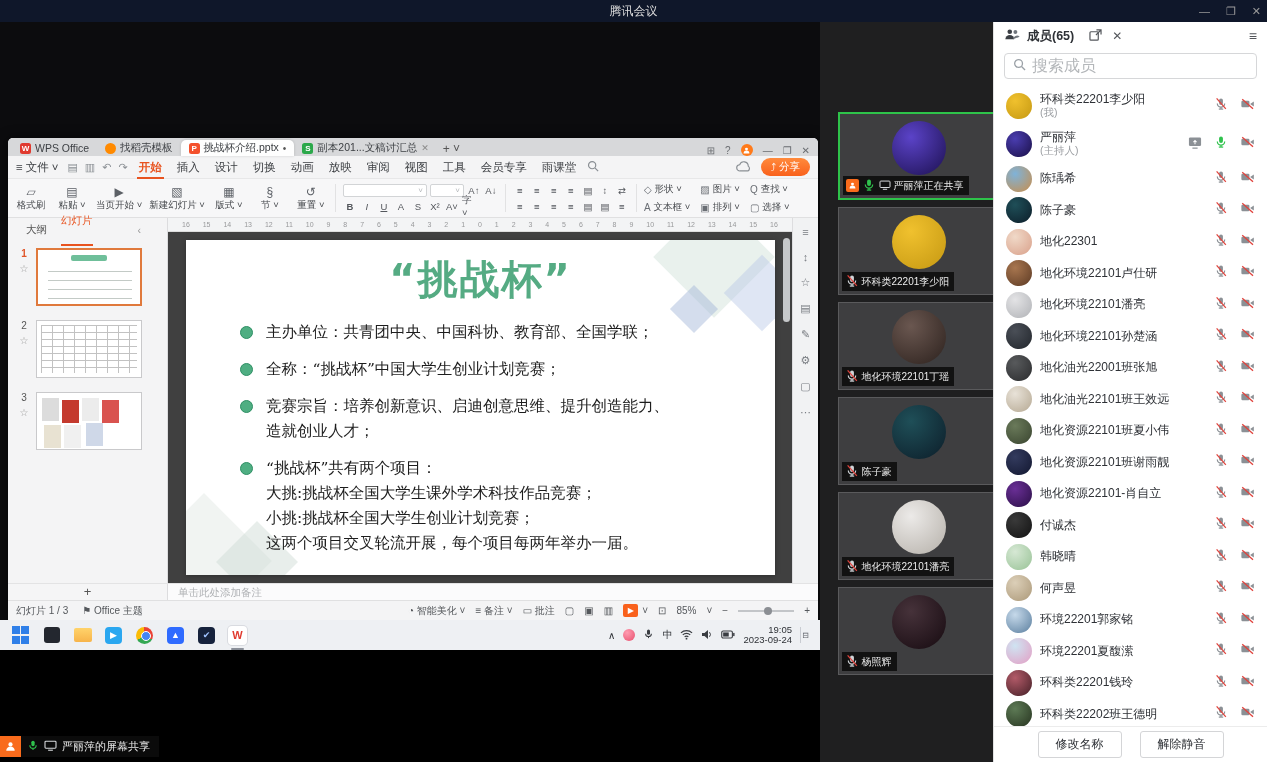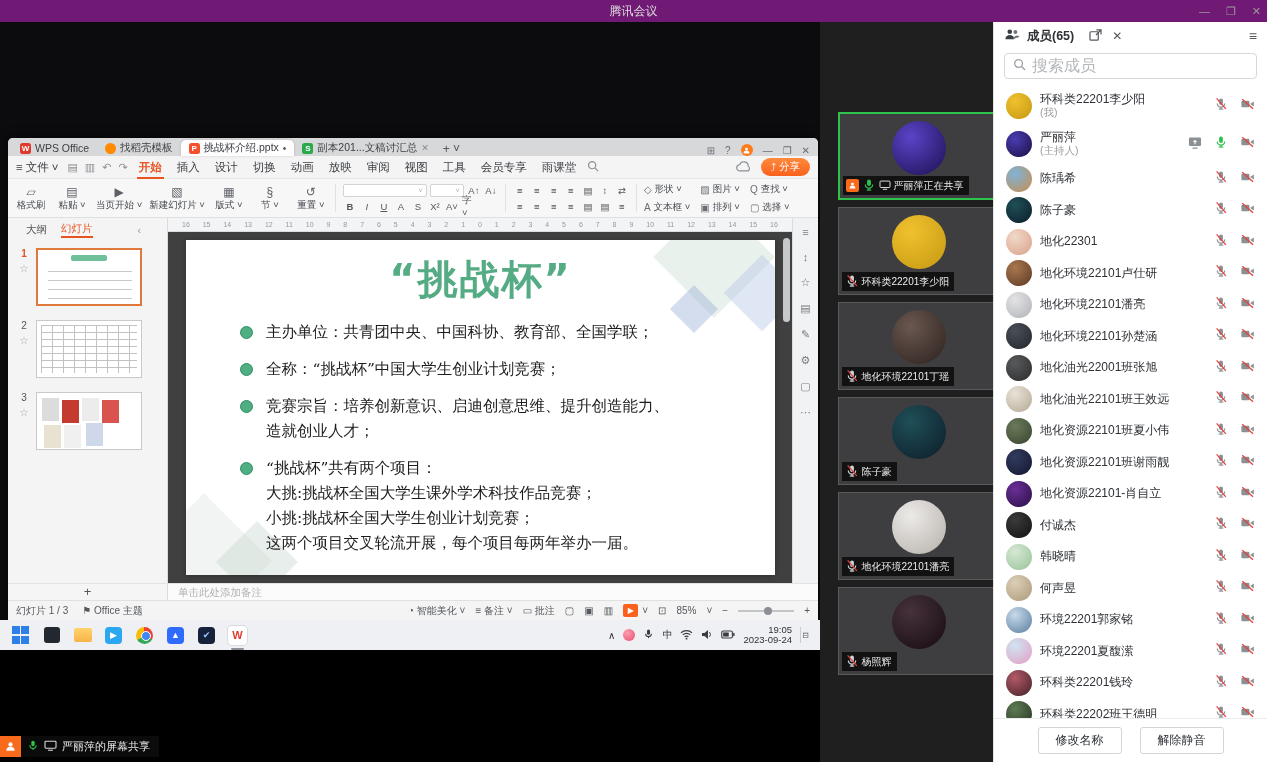--- a/index.html
+++ b/index.html
@@ -6,7 +6,7 @@
 html,body{width:1267px;height:762px;overflow:hidden;background:#000;font-family:"Liberation Sans",sans-serif;-webkit-font-smoothing:antialiased}
 #stage{position:relative;width:1267px;height:762px;background:#000}
 
-#titlebar{position:absolute;left:0;top:0;width:1267px;height:22px;background:#701a75;color:#ddd}
+#titlebar{position:absolute;left:0;top:0;width:1267px;height:22px;background:#0f172a;color:#ddd}
 #titlebar .tl{position:absolute;left:0;right:0;top:0;height:22px;line-height:22px;text-align:center;font-size:12px}
 #titlebar .wc{position:absolute;right:6px;top:0;height:22px;display:flex;align-items:center;gap:16px;color:#9a9a9a;font-size:11px}
 

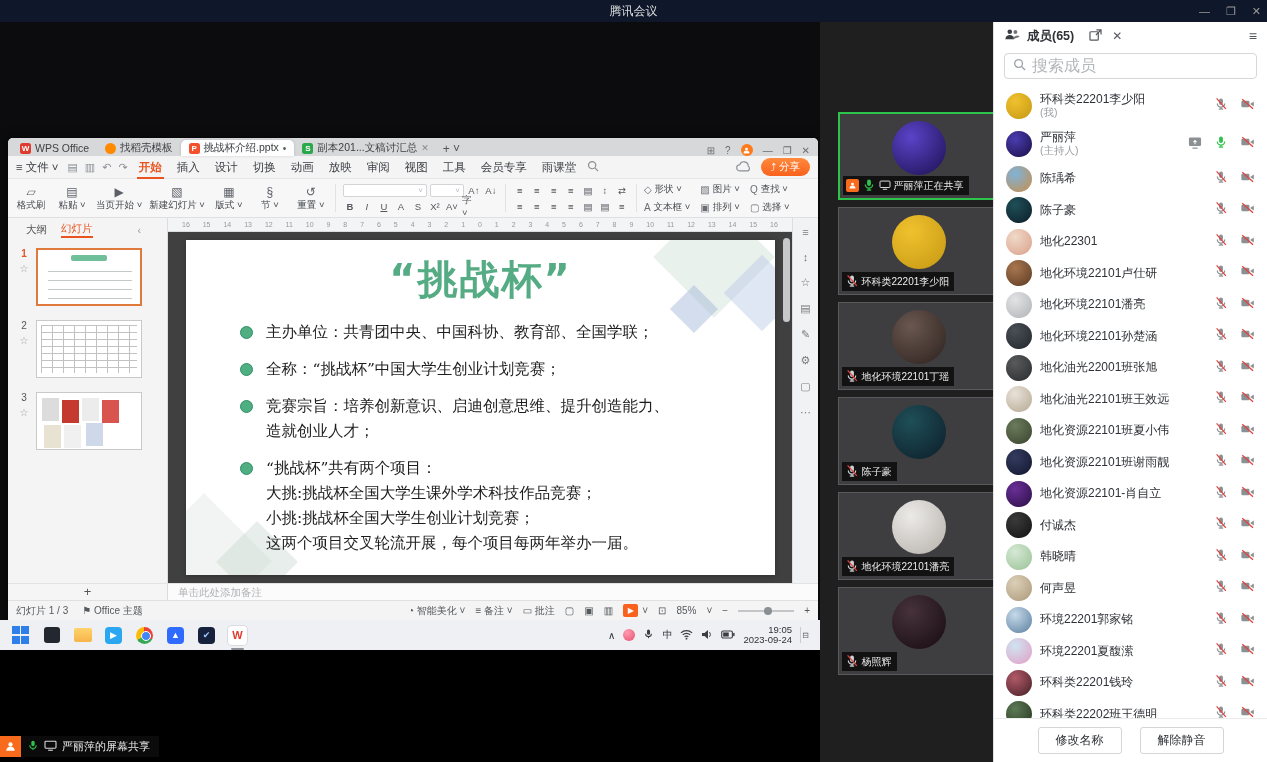--- a/index.html
+++ b/index.html
@@ -51,7 +51,7 @@
 .wbody{height:365px;display:flex}
 .thumbs{width:160px;background:#f4f4f5;border-right:1px solid #dcdcde;position:relative;font-size:10px;color:#555}
 .ttabs{height:24px;display:flex;align-items:center;gap:14px;padding:0 18px;font-size:10.5px}
-.ttab.active{color:#e8531f;border-bottom:2px solid #e8531f;padding-bottom:0}
+.ttab.active{color:#e8531f;border-bottom:2px solid #e8531f;padding-bottom:16px}
 .tcol{position:absolute;left:0;top:30px;right:0;display:flex;flex-direction:column;gap:14px}
 .titem{display:flex;gap:4px;padding-left:8px}
 .tnum{width:16px;text-align:center;font-size:10px;color:#555;display:flex;flex-direction:column;gap:4px;align-items:center}

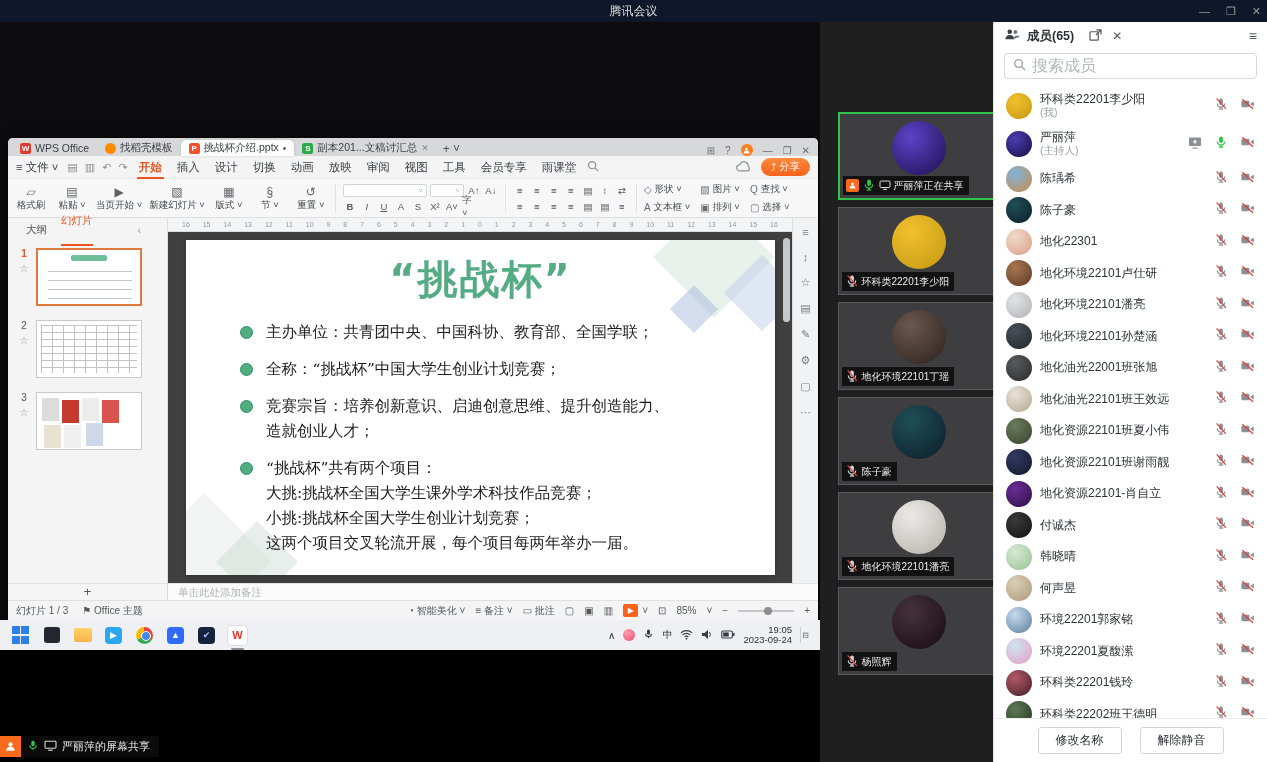--- a/index.html
+++ b/index.html
@@ -140,7 +140,7 @@
 .mname{font-size:12px;color:#2e3136;white-space:nowrap;overflow:hidden;text-overflow:ellipsis}
 .msub{font-size:10.5px;color:#9a9da1}
 .micons{display:flex;align-items:center;gap:12px;flex:none}
-.pfoot{height:44px;border-top:1px solid #ececec;display:flex;align-items:center;justify-content:center;gap:18px}
+.pfoot{height:36px;border-top:1px solid #ececec;display:flex;align-items:center;justify-content:center;gap:18px}
 .fbtn{background:#fff;border:1px solid #d4d5d7;border-radius:3px;font-size:12px;color:#2e3136;padding:4px 17px;font-family:inherit}
 </style>
 </head>

